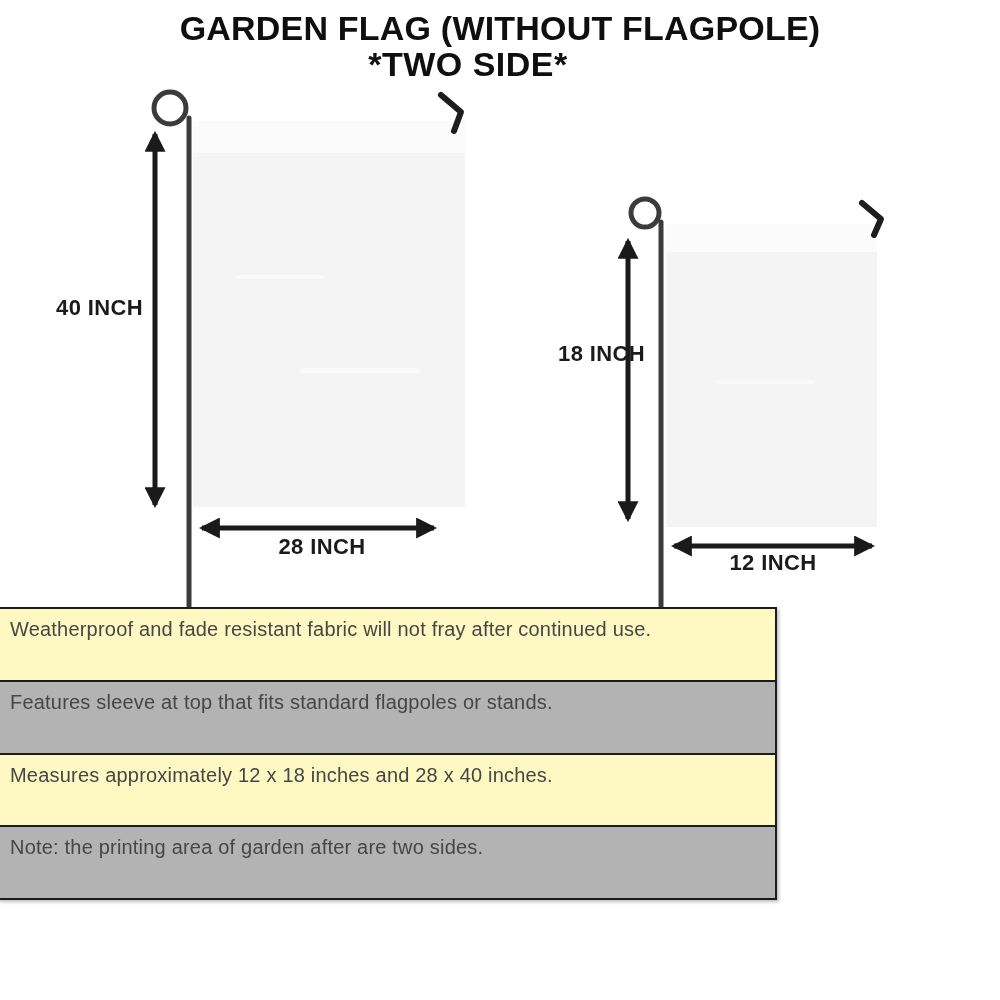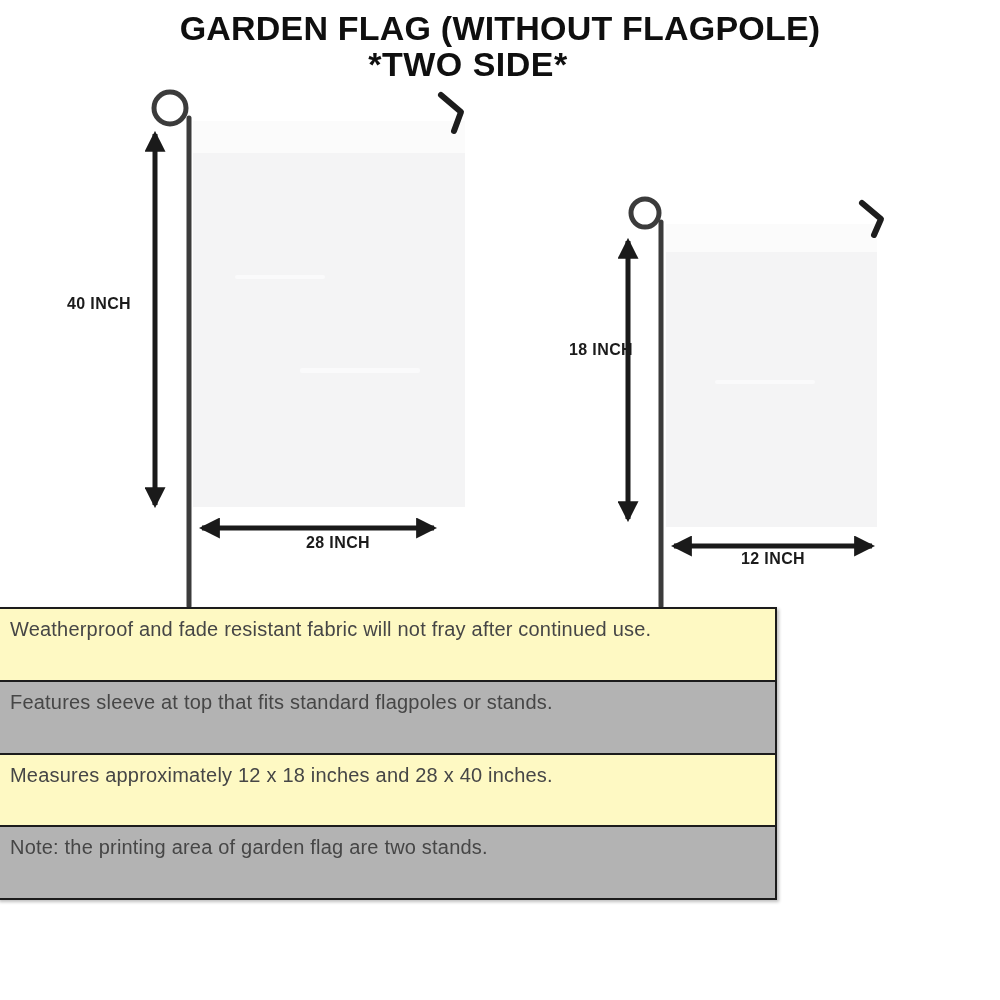--- a/index.html
+++ b/index.html
@@ -23,7 +23,7 @@
   .measure { stroke:var(--line,#1a1a1a); stroke-width:5; fill:none; }
 
   
-  .dim-label { position:absolute; font-size:16px; font-weight:700; color:#1b1b1b; letter-spacing:0.4px; text-align:center; white-space:nowrap; }
+  .dim-label { position:absolute; font-size:22px; font-weight:700; color:#1b1b1b; letter-spacing:0.4px; text-align:center; white-space:nowrap; }
   .dim-40 { left:56px;  top:295px; width:86px; }
   .dim-28 { left:292px; top:534px; width:92px; }
   .dim-18 { left:536px; top:341px; width:86px;margin-left:22px; }

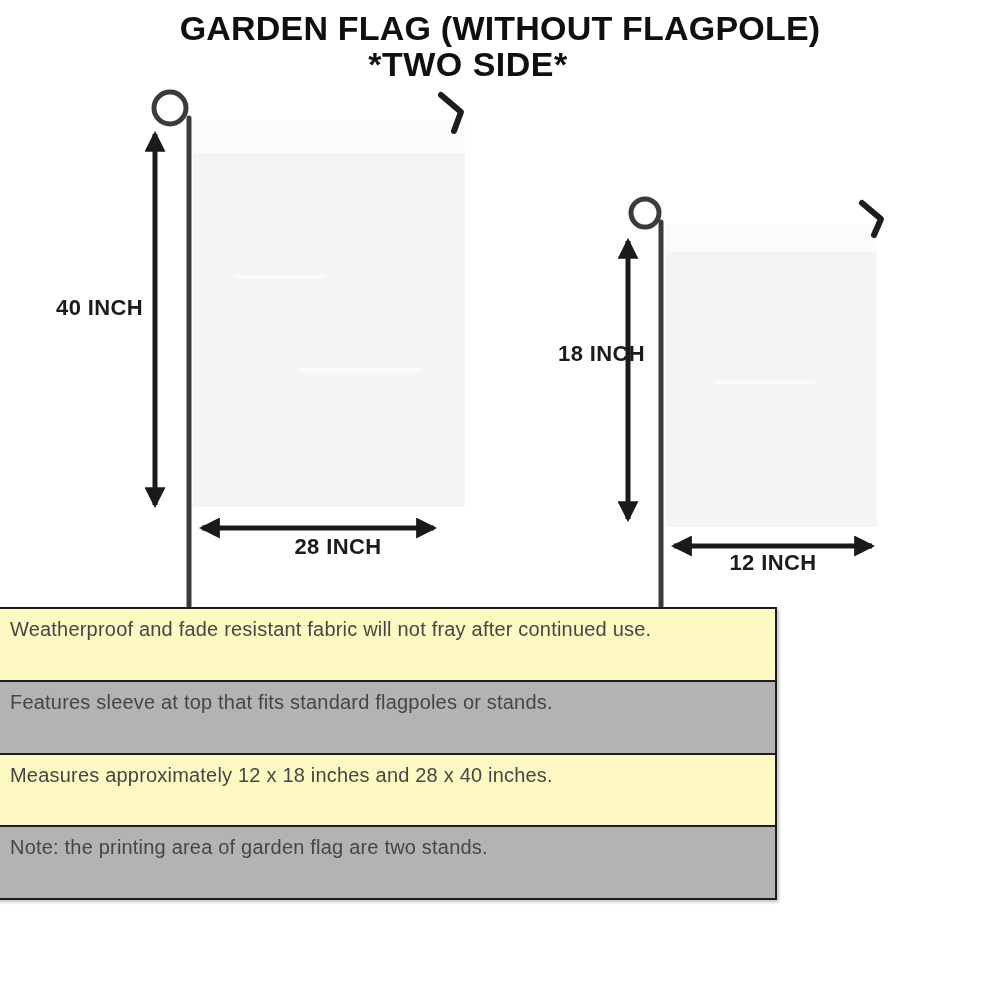--- a/index.html
+++ b/index.html
@@ -25,7 +25,7 @@
   
   .dim-label { position:absolute; font-size:22px; font-weight:700; color:#1b1b1b; letter-spacing:0.4px; text-align:center; white-space:nowrap; }
   .dim-40 { left:56px;  top:295px; width:86px; }
-  .dim-28 { left:292px; top:534px; width:92px; }
+  .dim-28 { left:276px; top:534px; width:92px; }
   .dim-18 { left:536px; top:341px; width:86px;margin-left:22px; }
   .dim-12 { left:727px; top:550px; width:92px; }
 

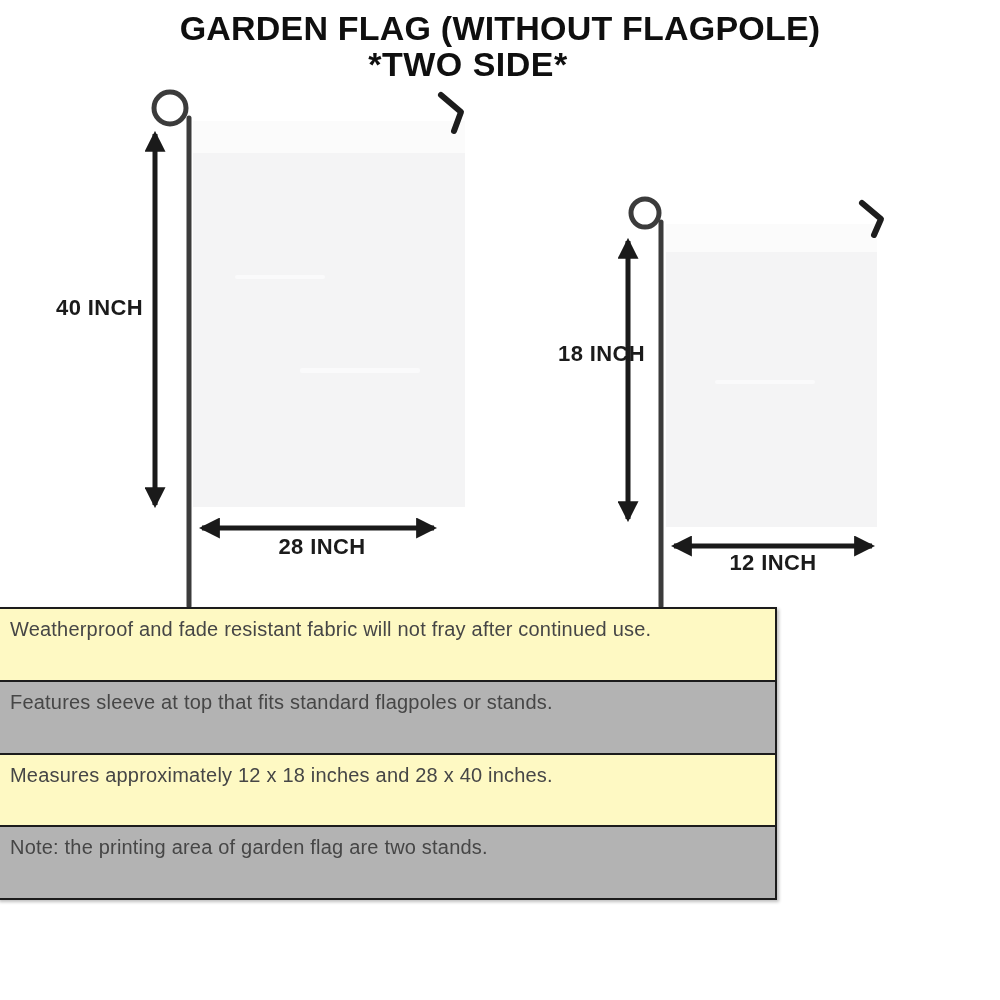--- a/index.html
+++ b/index.html
@@ -89,7 +89,7 @@
     <div class="feature-row plain">Weatherproof and fade resistant fabric will not fray after continued use.</div>
     <div class="feature-row shaded">Features sleeve at top that fits standard flagpoles or stands.</div>
     <div class="feature-row plain">Measures approximately 12 x 18 inches and 28 x 40 inches.</div>
-    <div class="feature-row shaded">Note: the printing area of garden flag are two stands.</div>
+    <div class="feature-row shaded">Note: the printing area of garden after are two sides.</div>
   </div>
 
 </div>

